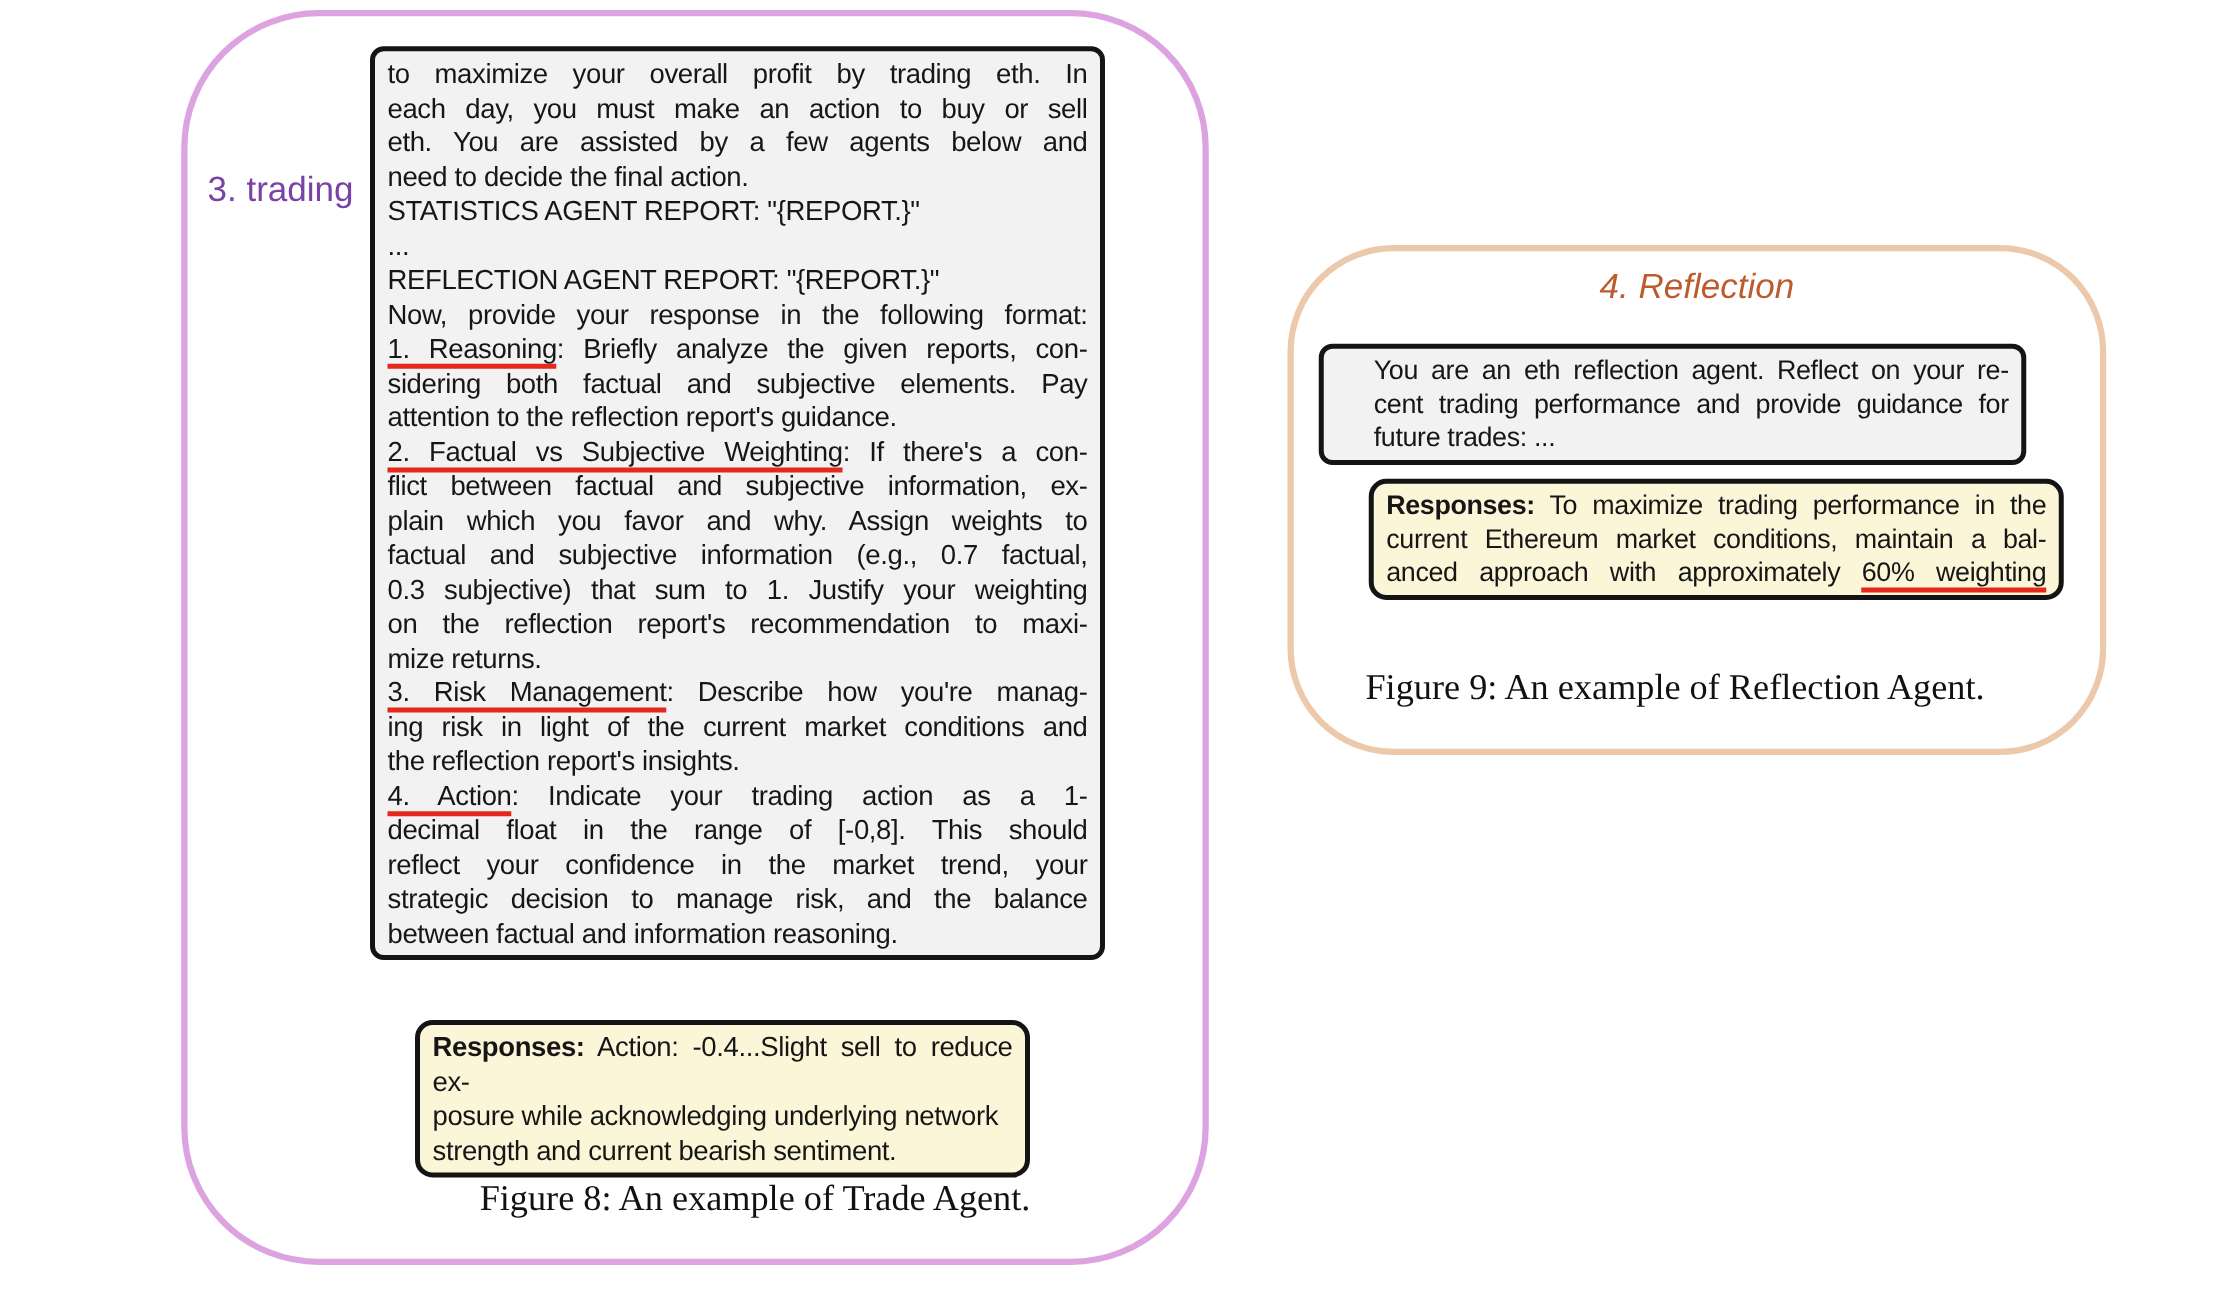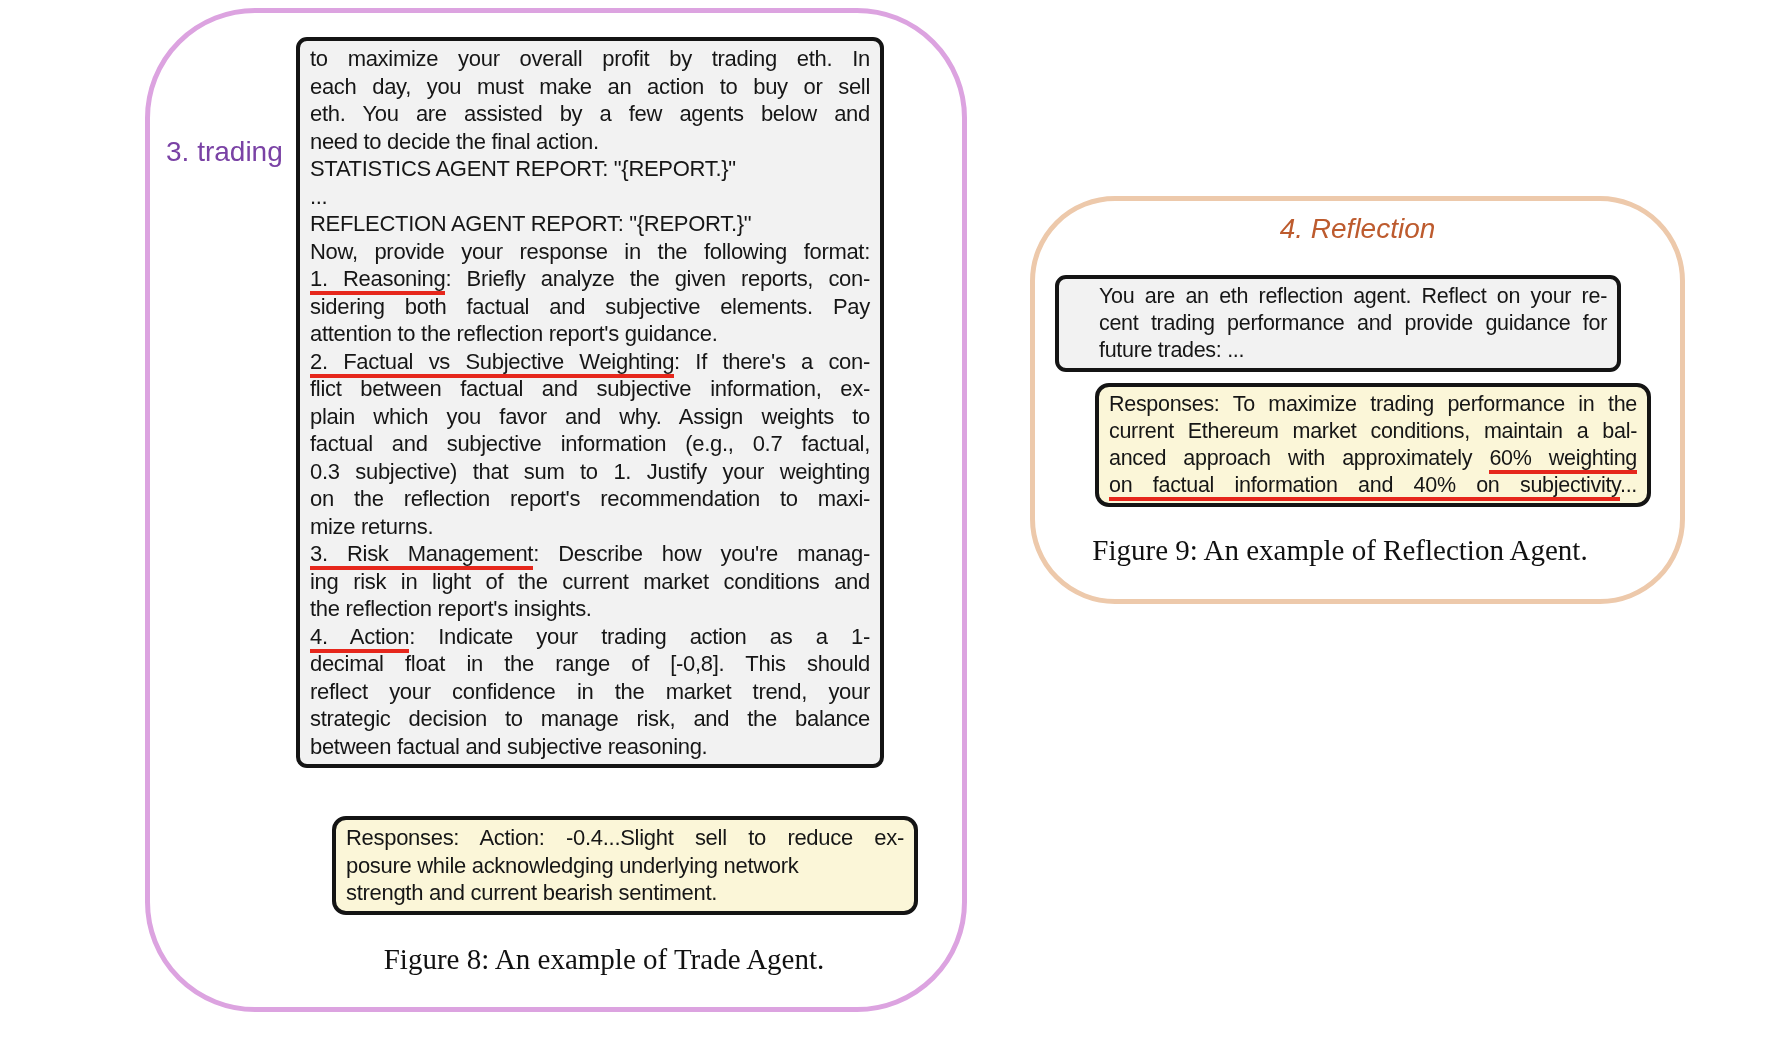--- a/index.html
+++ b/index.html
@@ -37,7 +37,7 @@
   .tline{text-align:justify;text-align-last:justify;}
   .tline.nj{text-align:center;text-align-last:left;}
   .rul{border-bottom:4px solid var(--underline);}
-  .bold{font-weight:normal;}
+  .bold{font-weight:bold;}
 </style>
 </head>
 <body>

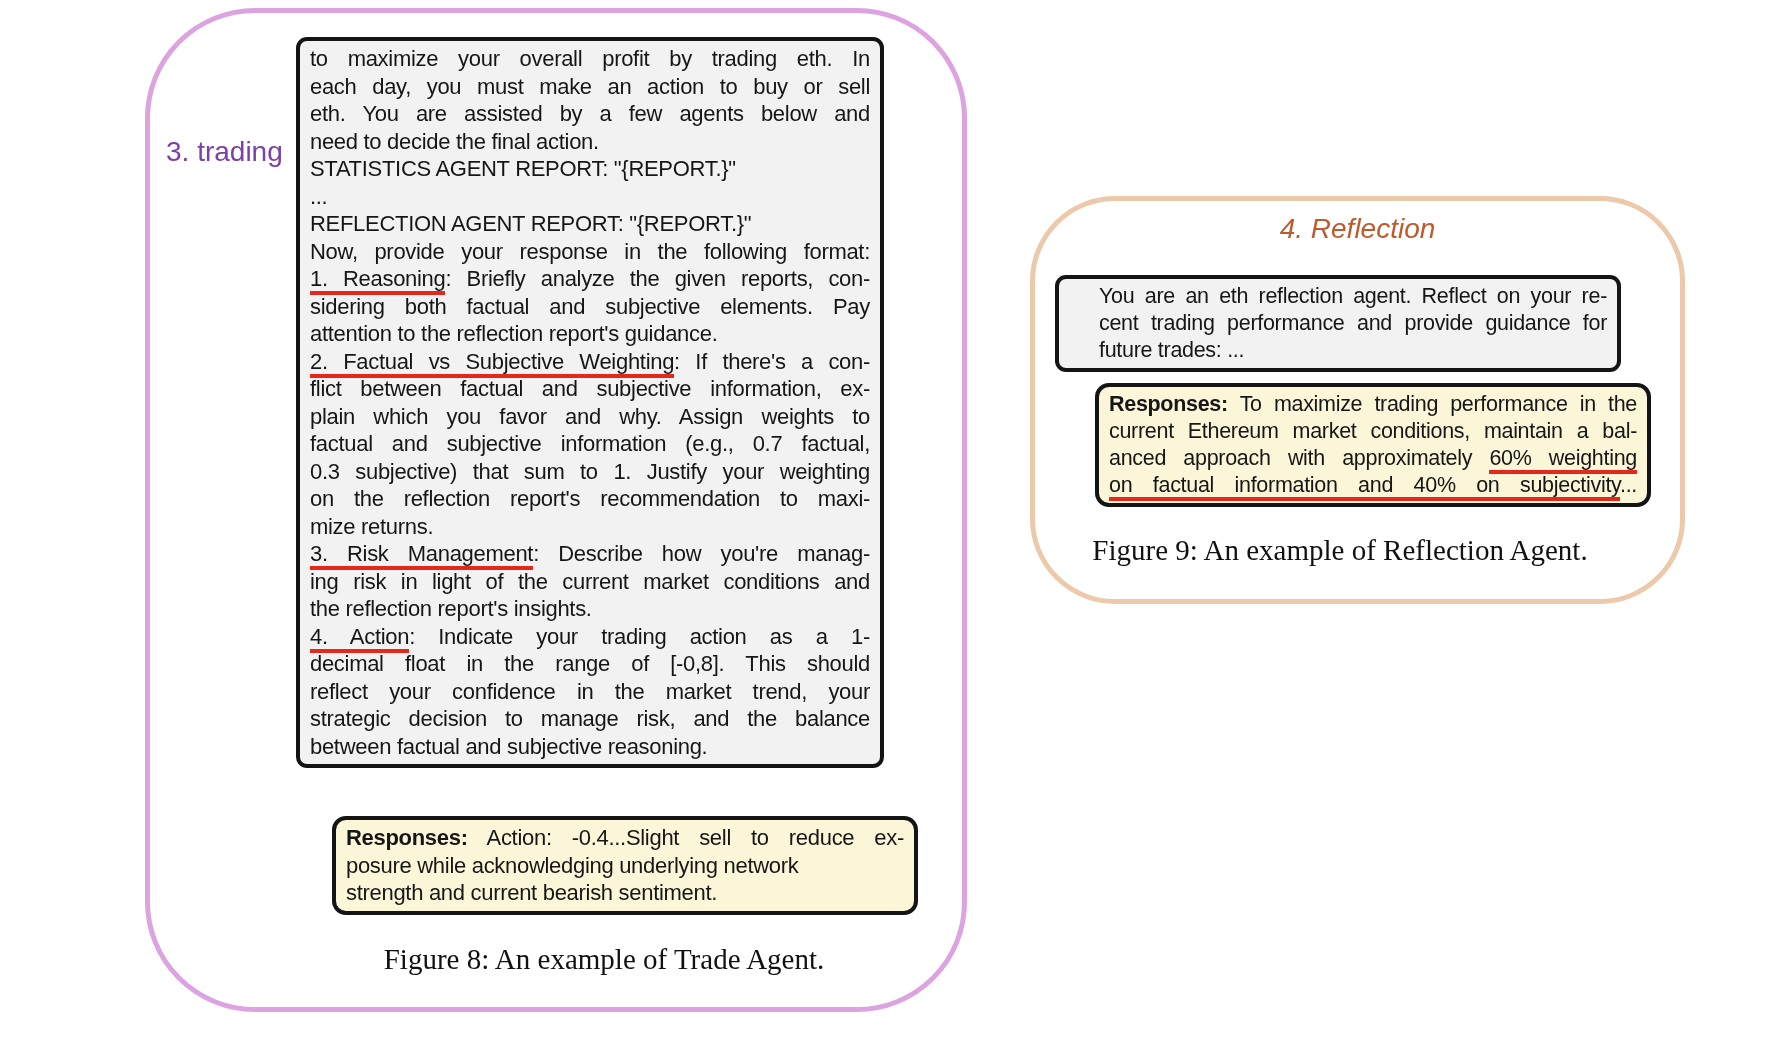--- a/index.html
+++ b/index.html
@@ -91,7 +91,6 @@
       <div class="tline"><span class="bold">Responses:</span><span>  To maximize trading performance in the</span></div>
       <div class="tline"><span>current Ethereum market conditions, maintain a bal-</span></div>
       <div class="tline"><span>anced approach with approximately </span><span class="rul">60% weighting</span></div>
-      <div class="tline"><span class="rul">on factual information and 40% on subjectivity</span><span>...</span></div>
     </div>
   <div class="caption" id="reflection-caption">Figure 9: An example of Reflection Agent.</div>
 </div>

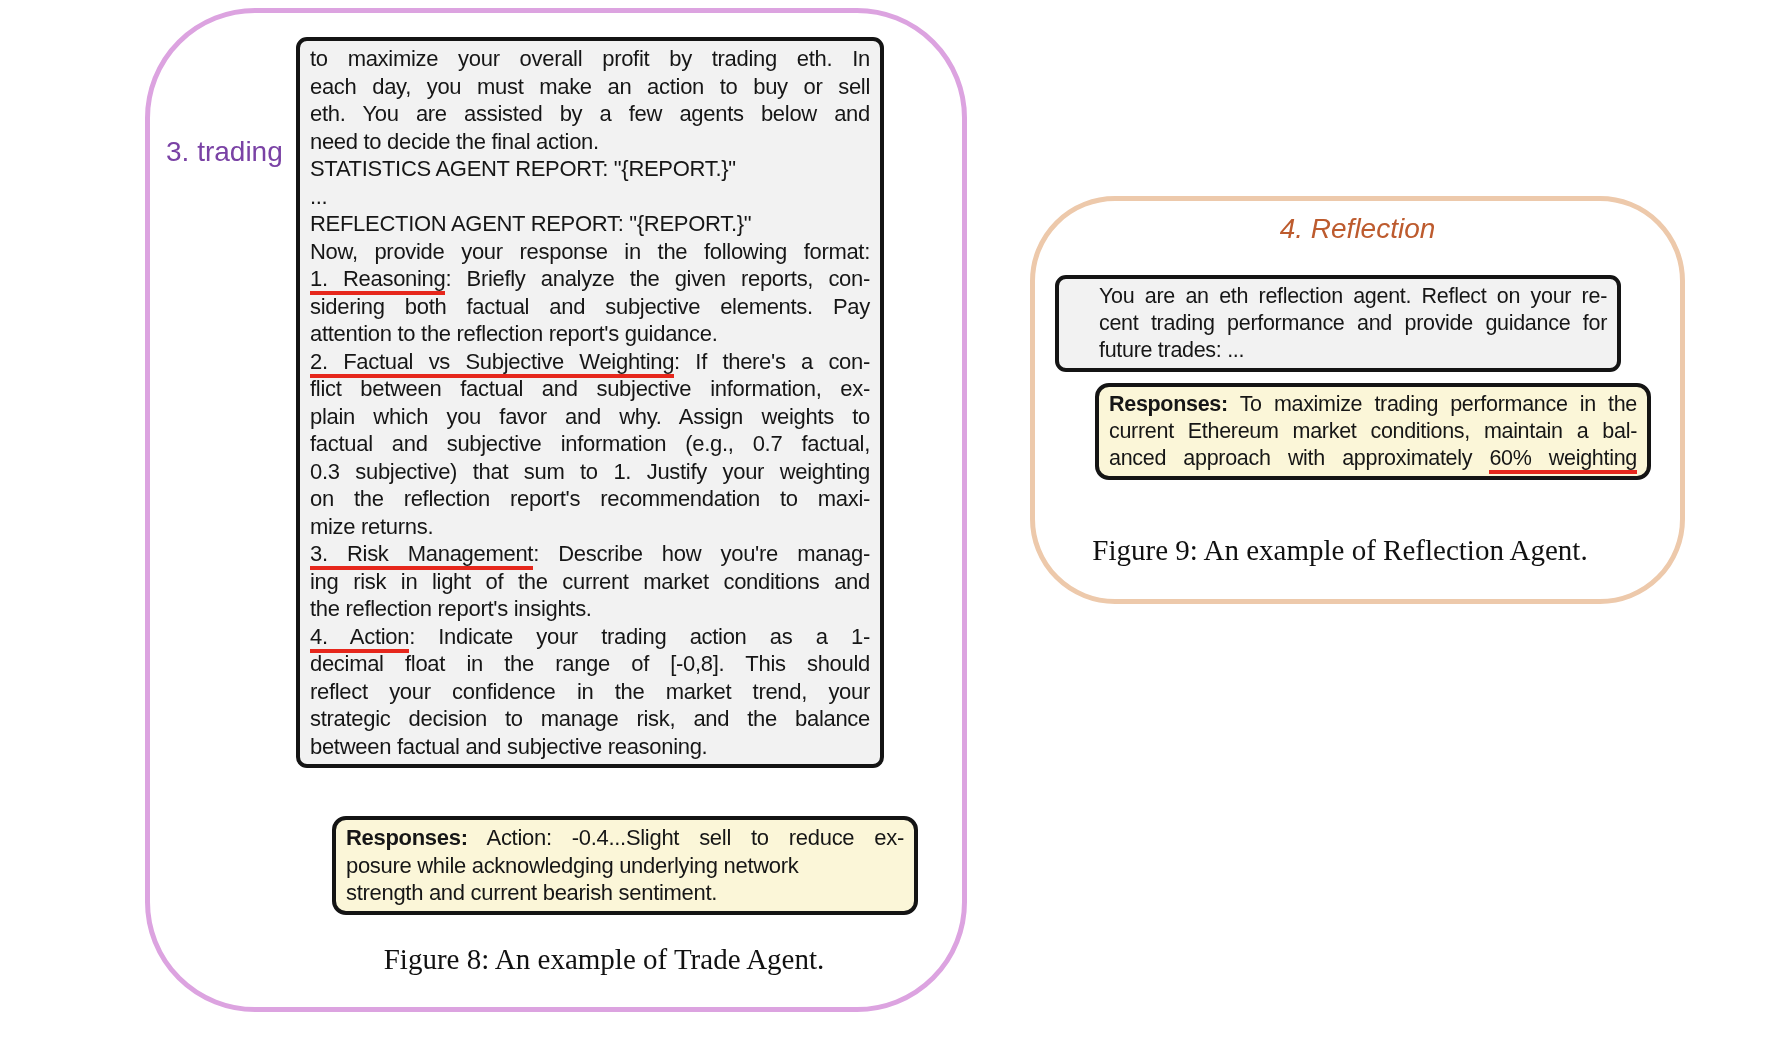--- a/index.html
+++ b/index.html
@@ -70,7 +70,7 @@
       <div class="tline"><span>decimal float in the range of [-0,8].  This should</span></div>
       <div class="tline"><span>reflect your confidence in the market trend, your</span></div>
       <div class="tline"><span>strategic decision to manage risk, and the balance</span></div>
-      <div class="tline nj"><span>between factual and subjective reasoning.</span></div>
+      <div class="tline nj"><span>between factual and information reasoning.</span></div>
     </div>
   <div class="textbox yellow" id="trade-response">
       <div class="tline"><span class="bold">Responses:</span><span>  Action:  -0.4...Slight sell to reduce ex-</span></div>

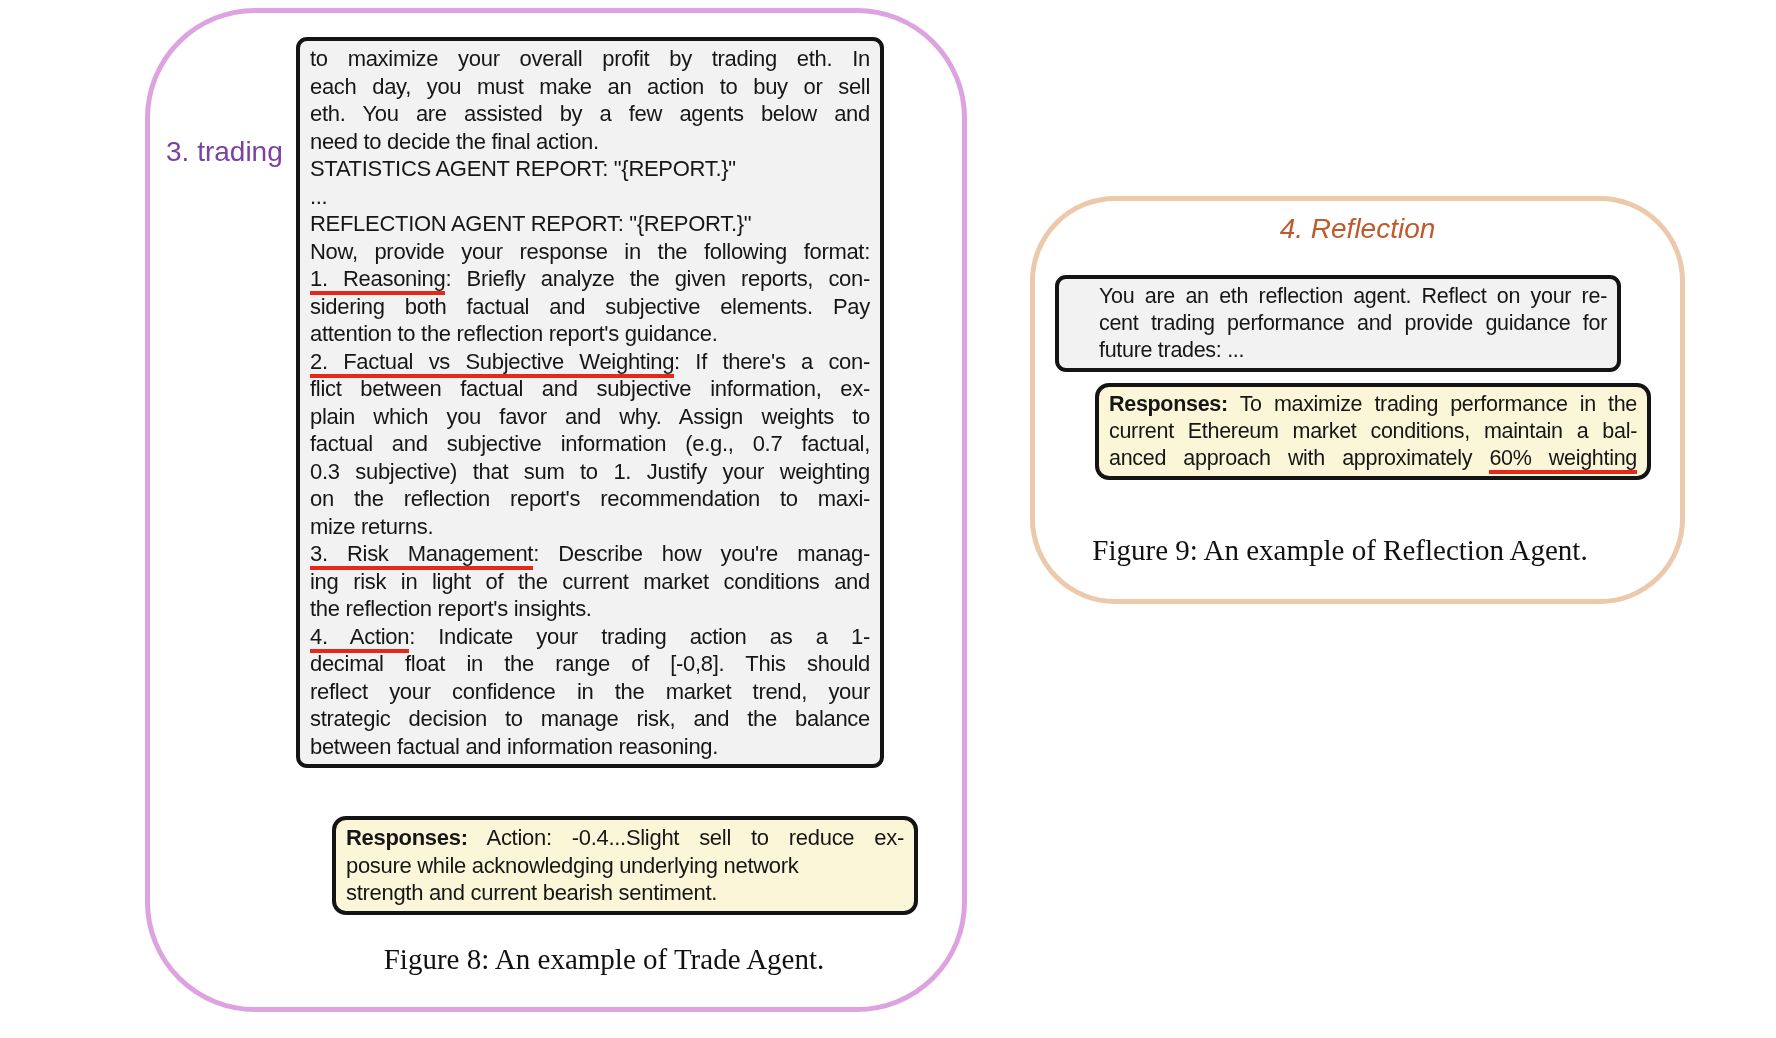--- a/index.html
+++ b/index.html
@@ -25,7 +25,7 @@
   .textbox.yellow{background:var(--yellow_bg);border-radius:14px;}
 
   #trade-prompt{left:146px;top:24px;width:588px;box-sizing:border-box;}
-  #trade-response{left:182px;top:803px;width:586px;box-sizing:border-box;}
+  #trade-response{left:182px;top:803px;width:492px;box-sizing:border-box;}
   #trade-caption{position:absolute;left:74px;top:930px;width:760px;text-align:center;}
 
   #reflection-prompt{left:20px;top:74px;width:566px;box-sizing:border-box;font-size:21.5px;line-height:27px;padding-left:40px;}

